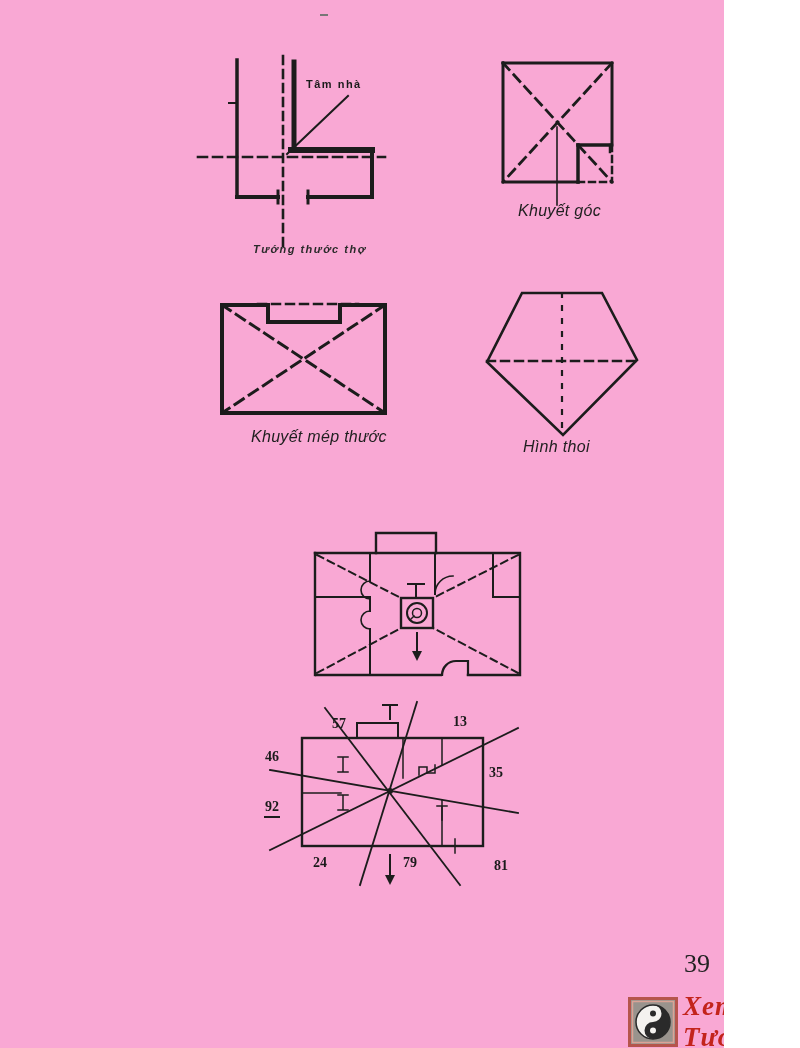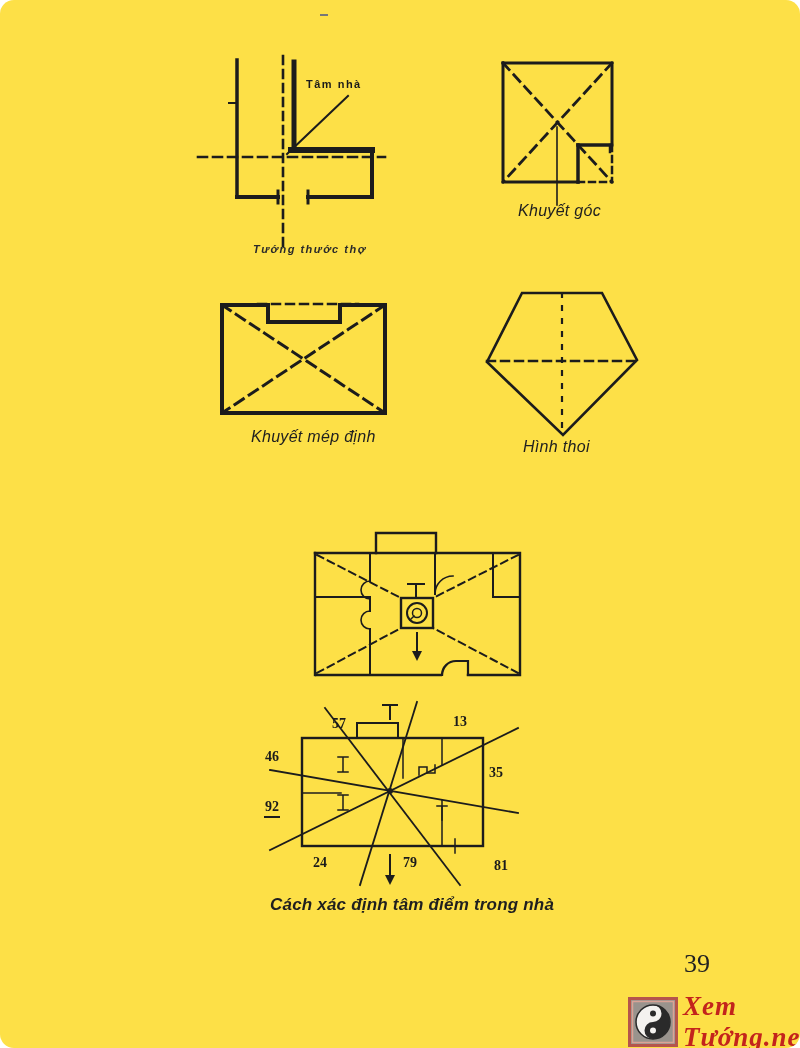--- a/index.html
+++ b/index.html
@@ -4,10 +4,9 @@
 <style>
   html,body { margin:0; padding:0; background:#ffffff; }
   .page {
-    position:relative; width:800px; height:1048px; overflow:hidden;
-    background:#fde047; color:#1c1c1c;
+    position:relative; width:724px; height:1048px; overflow:hidden;
+    background:#f9a8d4; color:#1c1c1c;
     font-family:"Liberation Sans", sans-serif;
-    border-radius:14px;
   }
   svg { position:absolute; overflow:visible; }
   svg text { fill:#1b1b1b; }

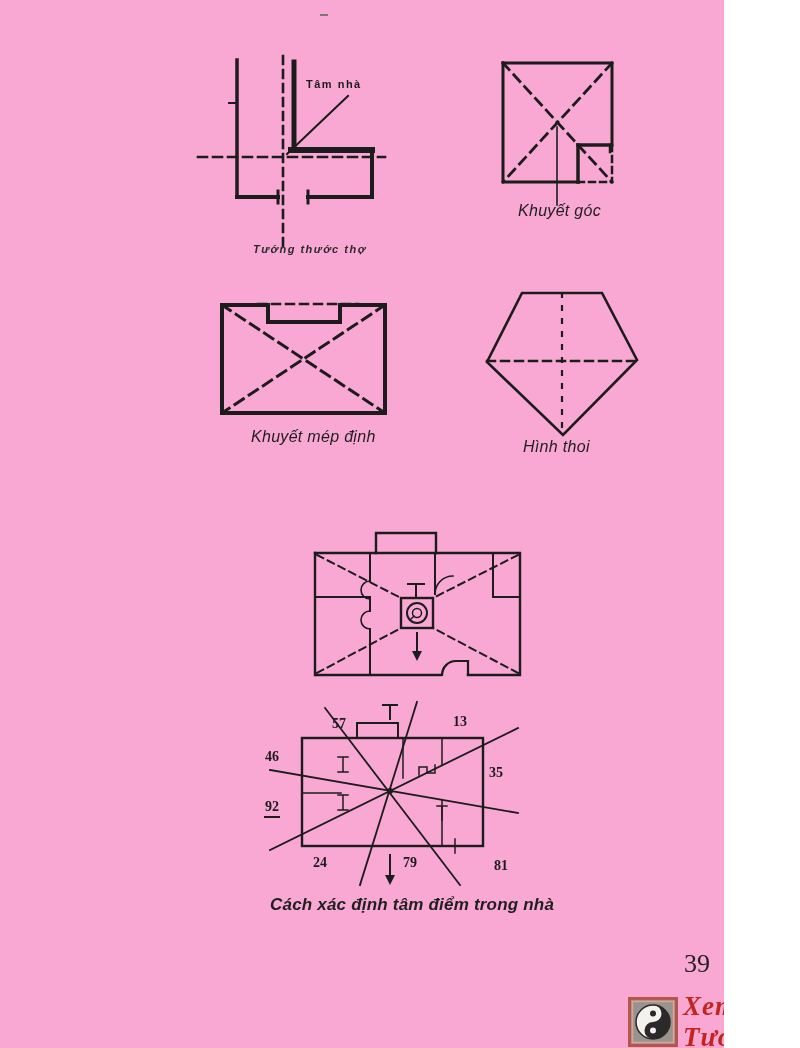--- a/index.html
+++ b/index.html
@@ -78,7 +78,7 @@
       <path d="M172,7 L9,115" stroke-width="3" stroke-dasharray="10,7"></path>
     </g>
   </svg>
-  <div class="cap cap-mid" style="left:251px; top:428px;">Khuyết mép định</div>
+  <div class="cap cap-mid" style="left:251px; top:428px;">Khuyết mép thước</div>
 
   <svg width="180" height="170" style="left:473px; top:281px;" viewBox="0 0 180 170">
     <polygon class="ink" points="49,12 129,12 164,79 90,154 14,81" stroke-width="2.6"></polygon>

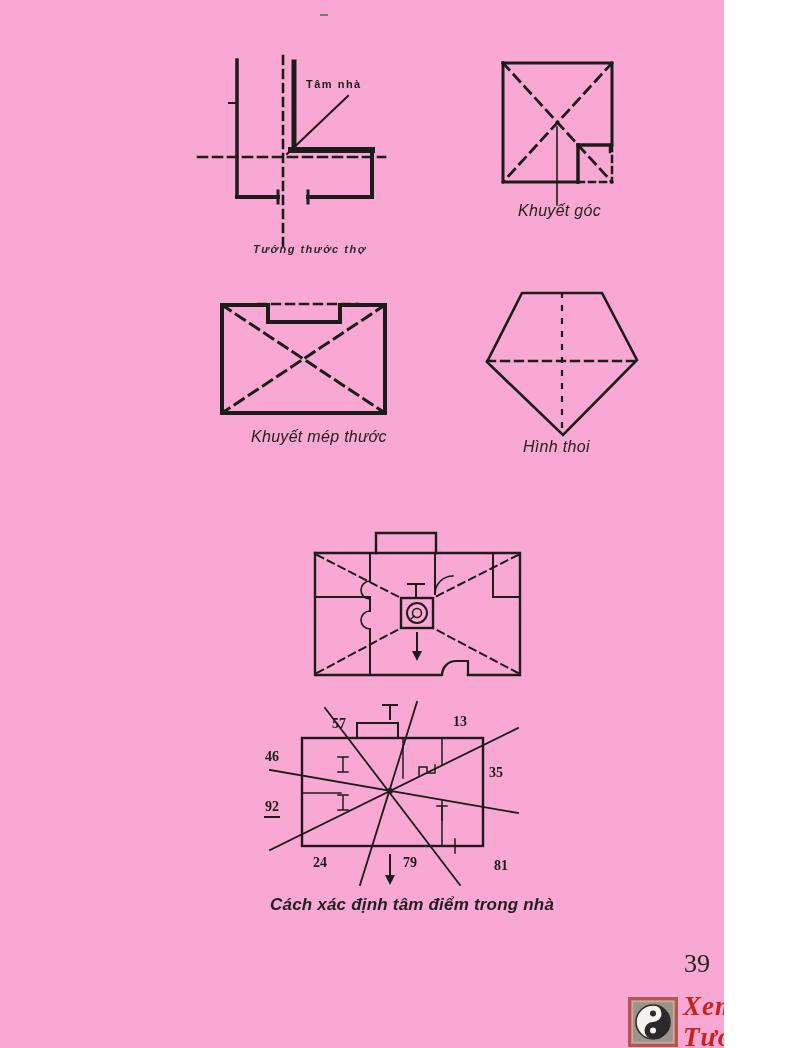--- a/index.html
+++ b/index.html
@@ -169,7 +169,6 @@
     </g>
   </svg>
 
-  <div class="cap cap-main" style="left:270px; top:895px;">Cách xác định tâm điểm trong nhà</div>
 
   <div class="page-number">39</div>
 

